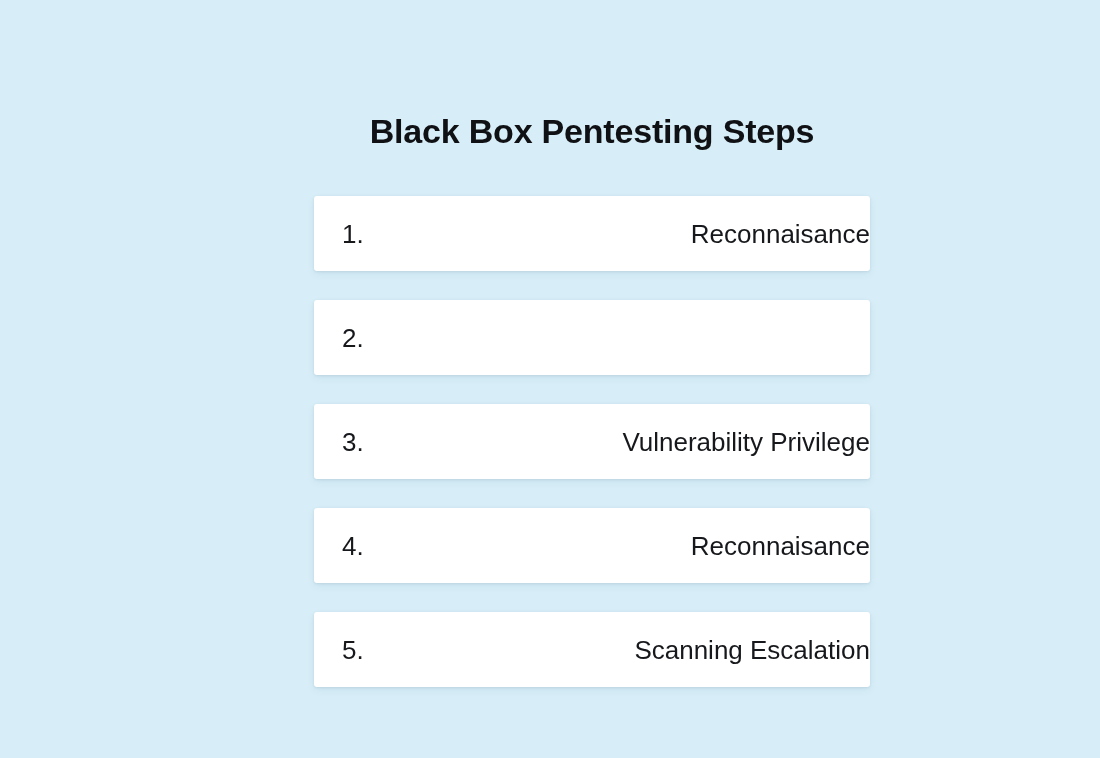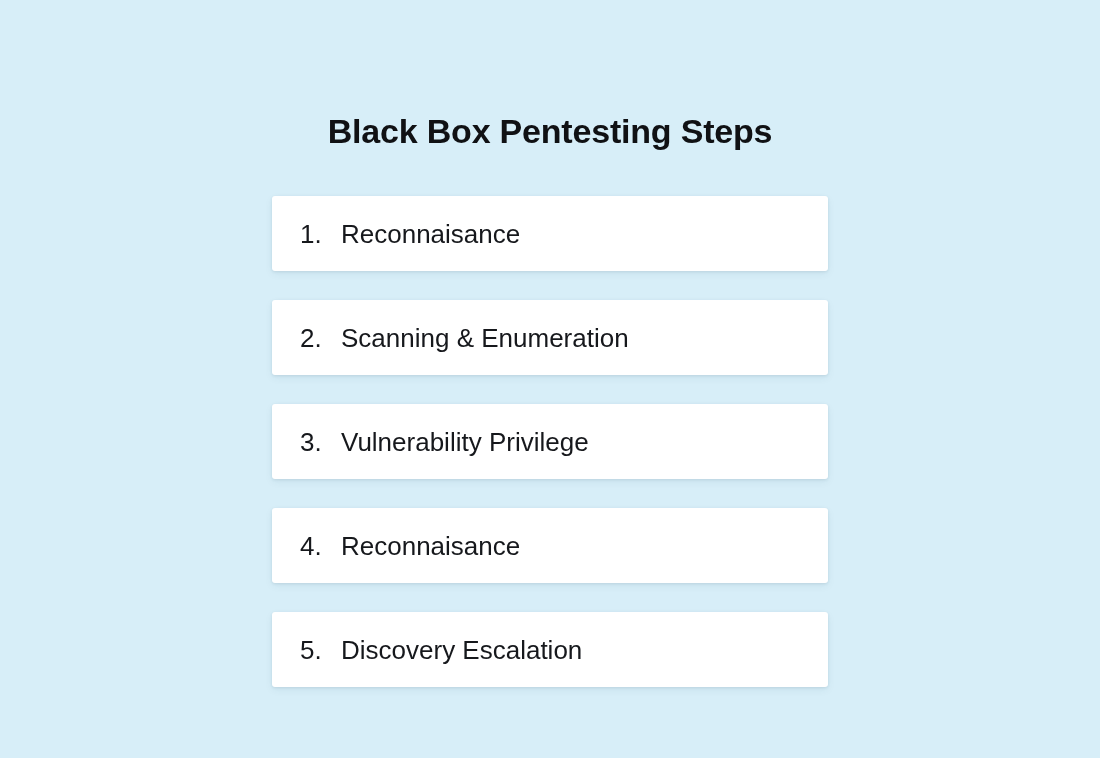--- a/index.html
+++ b/index.html
@@ -19,6 +19,7 @@
     width: 1056px;
     height: 758px;
     box-sizing: border-box;
+    margin-left: 42px;
   }
 
   .page-title {

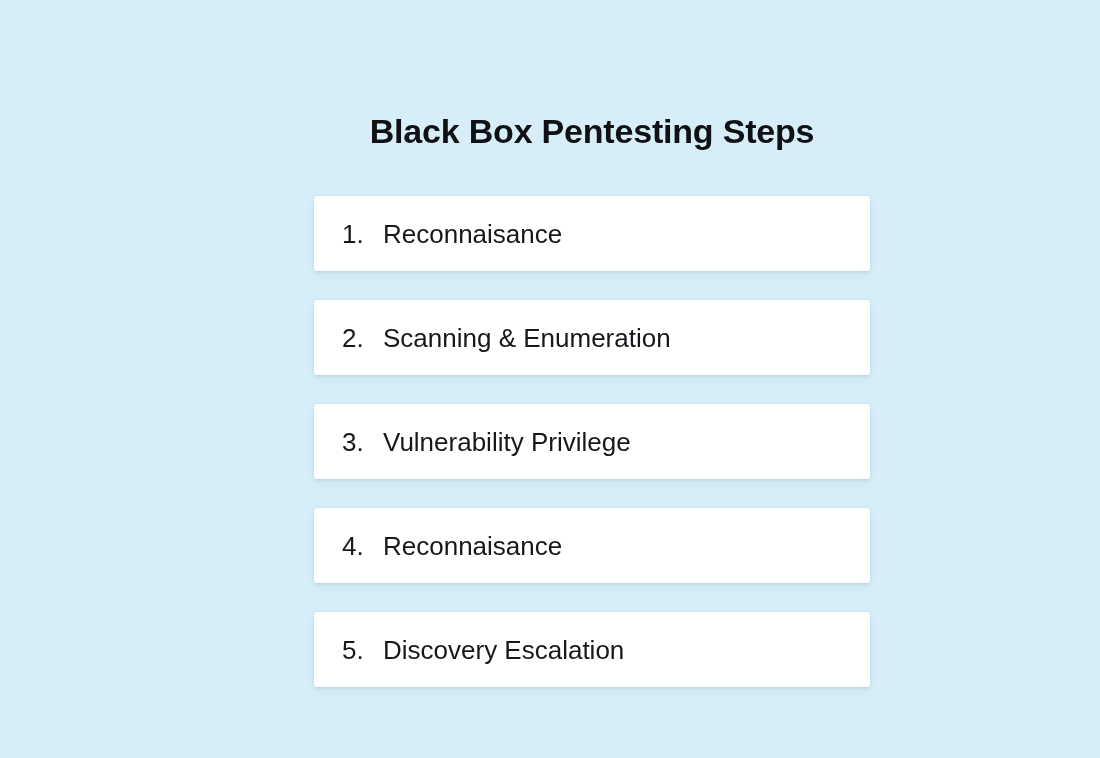--- a/index.html
+++ b/index.html
@@ -76,6 +76,7 @@
     color: #16181c;
     line-height: 1;
     white-space: nowrap;
+    text-align: right;
   }
 </style>
 </head>

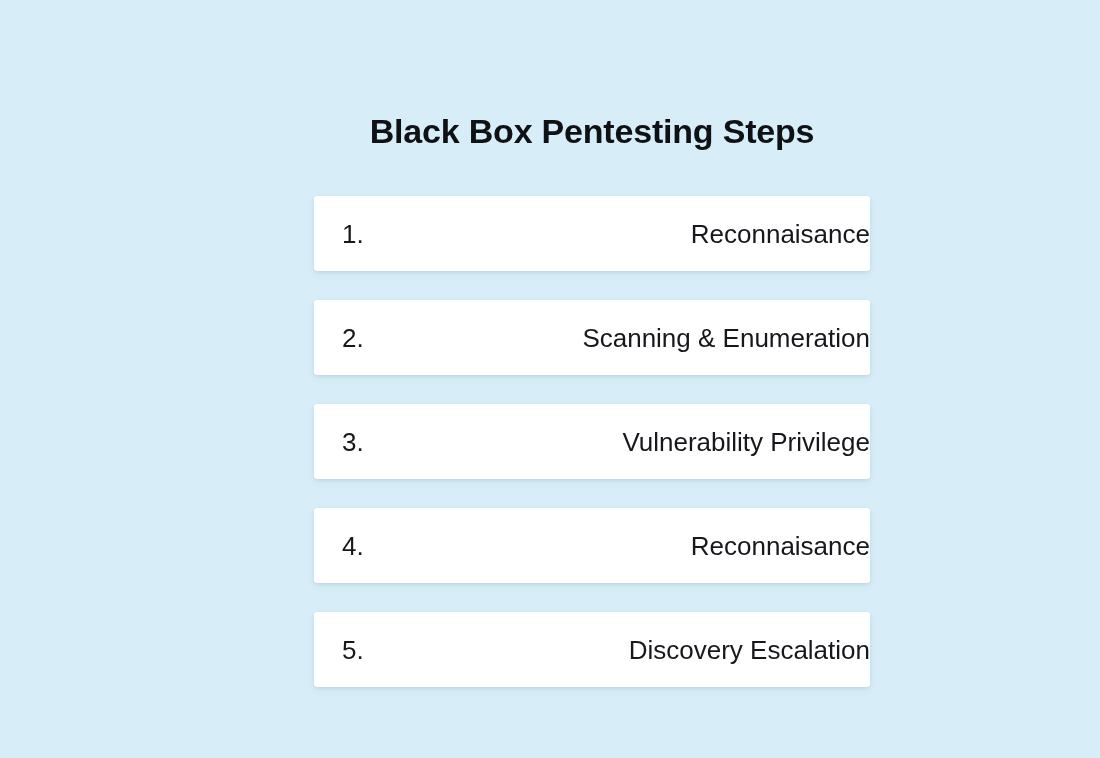--- a/index.html
+++ b/index.html
@@ -95,7 +95,6 @@
 
     <div class="step-card">
       <span class="step-number">2.</span>
-      <span class="step-label">Scanning &amp; Enumeration</span>
     </div>
 
     <div class="step-card">

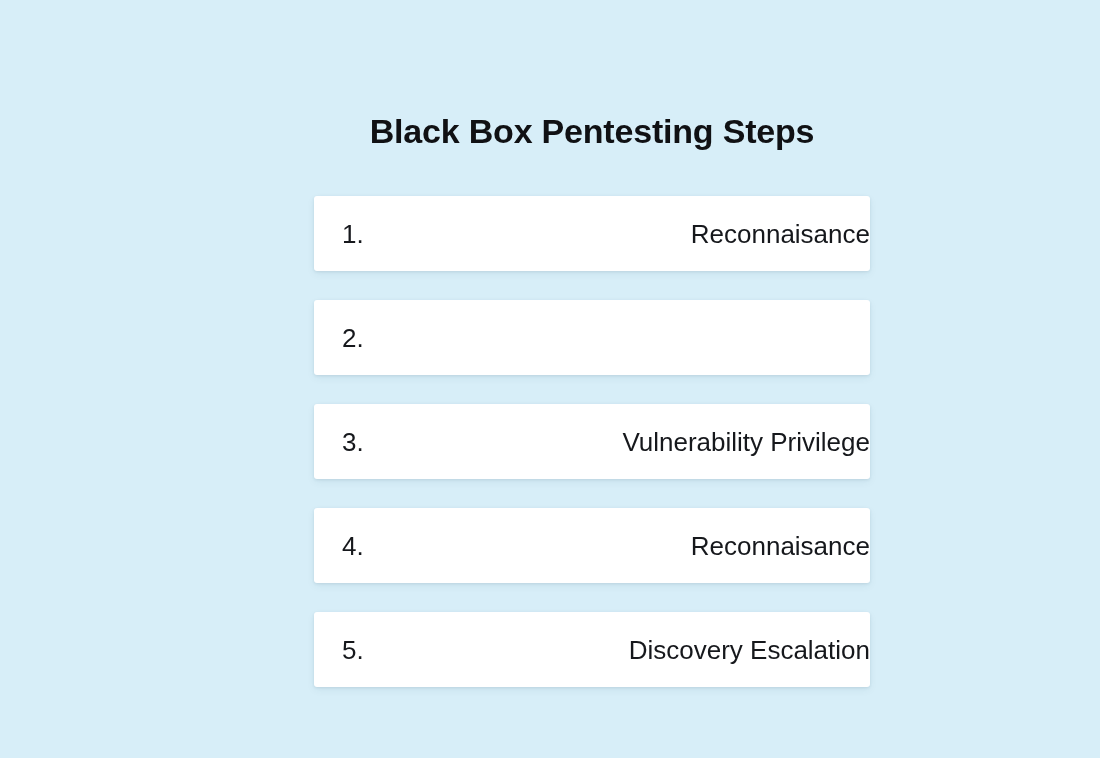--- a/index.html
+++ b/index.html
@@ -109,7 +109,7 @@
 
     <div class="step-card">
       <span class="step-number">5.</span>
-      <span class="step-label">Discovery Escalation</span>
+      <span class="step-label">Scanning Escalation</span>
     </div>
 
   </div>

